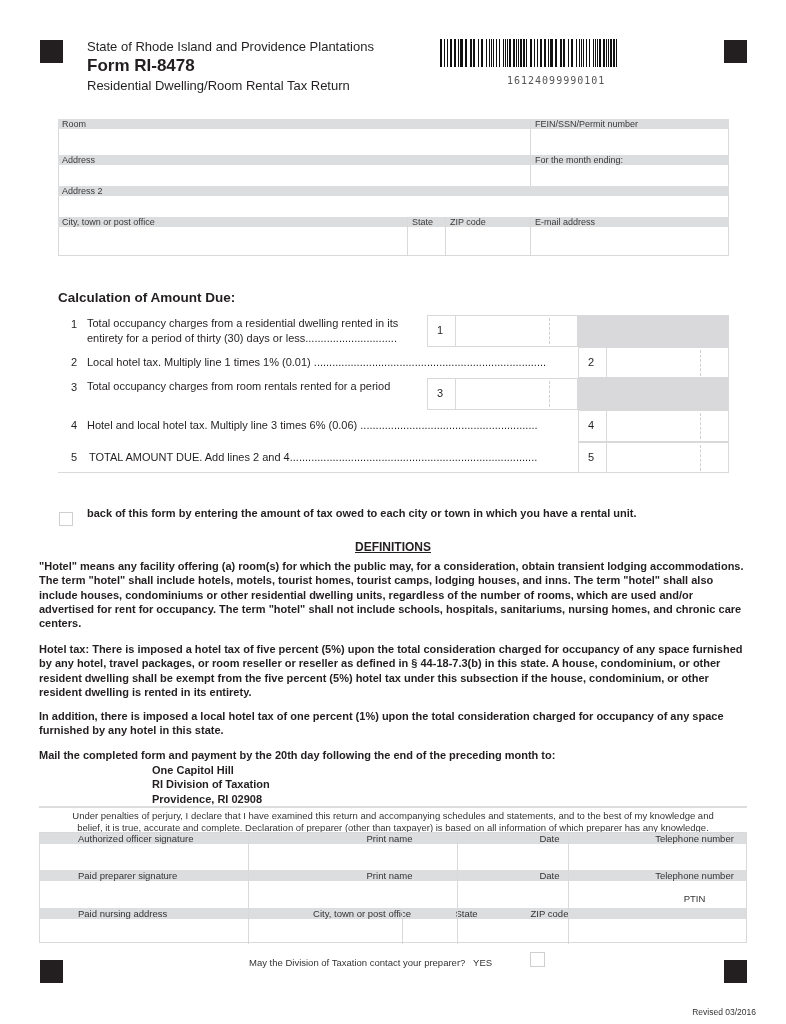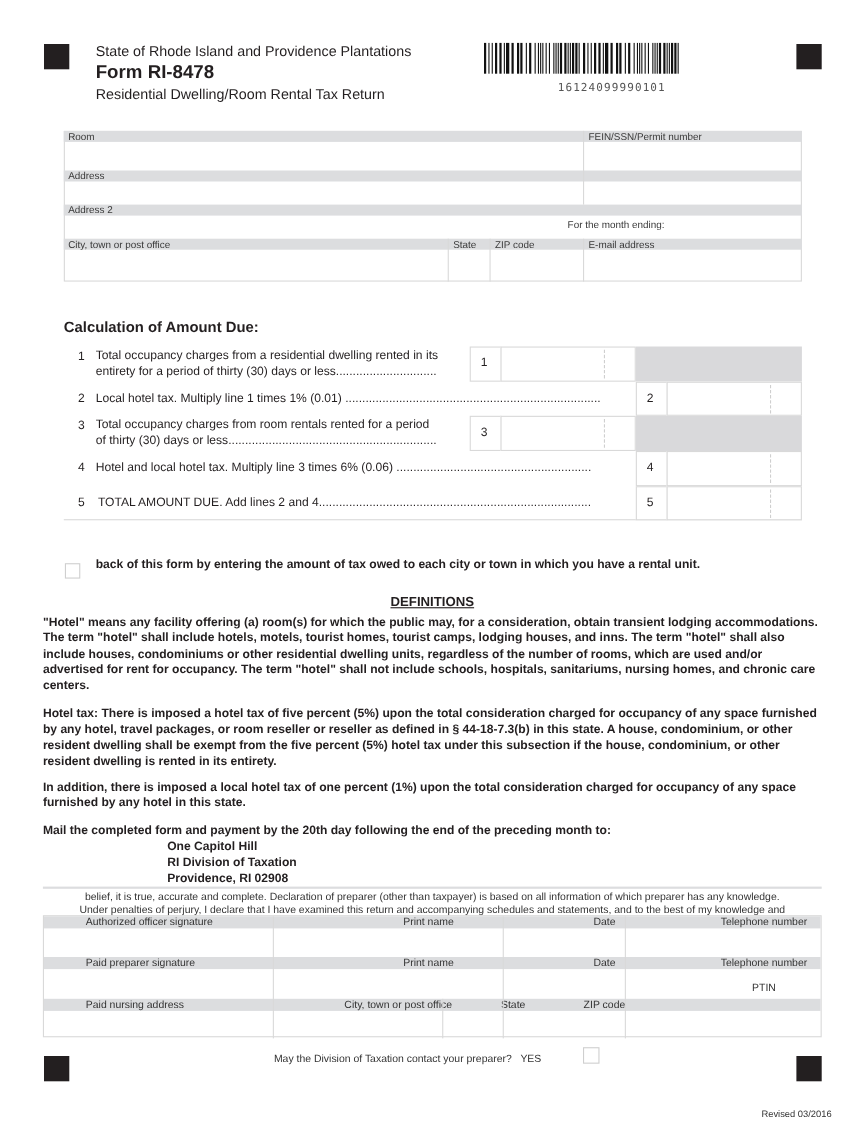--- a/index.html
+++ b/index.html
@@ -184,7 +184,7 @@
   <div class="flabel" style="left:58px;top:119px;background:transparent;">Room</div>
   <div class="flabel" style="left:531px;top:119px;background:transparent;">FEIN/SSN/Permit number</div>
   <div class="flabel" style="left:58px;top:155px;background:transparent;">Address</div>
-  <div class="flabel" style="left:512px;top:155px;background:transparent;margin-top:44px;">For the month ending:</div>
+  <div class="flabel" style="left:531px;top:155px;background:transparent;">For the month ending:</div>
   <div class="flabel" style="left:58px;top:186px;background:transparent;">Address 2</div>
   <div class="flabel" style="left:58px;top:217px;background:transparent;">City, town or post office</div>
   <div class="flabel" style="left:408px;top:217px;background:transparent;">State</div>

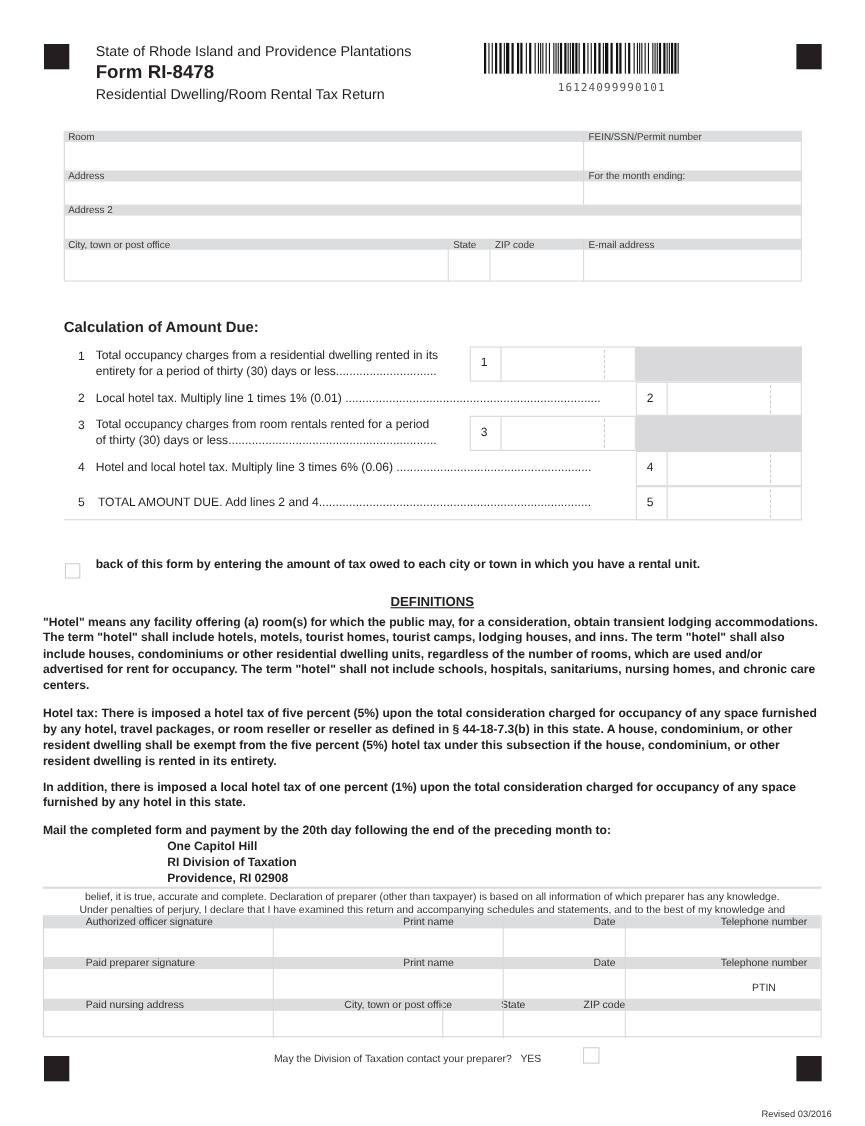--- a/index.html
+++ b/index.html
@@ -242,7 +242,6 @@
   <div class="calc-num" style="left:71px;top:381px;">3</div>
   <div class="calc-text" style="left:87px;top:379px;">
     <div>Total occupancy charges from room rentals rented for a period</div>
-    <div>of thirty (30) days or less..............................................................</div>
   </div>
   <div class="cell" style="left:427px;top:378px;width:29px;height:32px;">
     <span class="cell-label" style="left:9px;top:8px;">3</span>

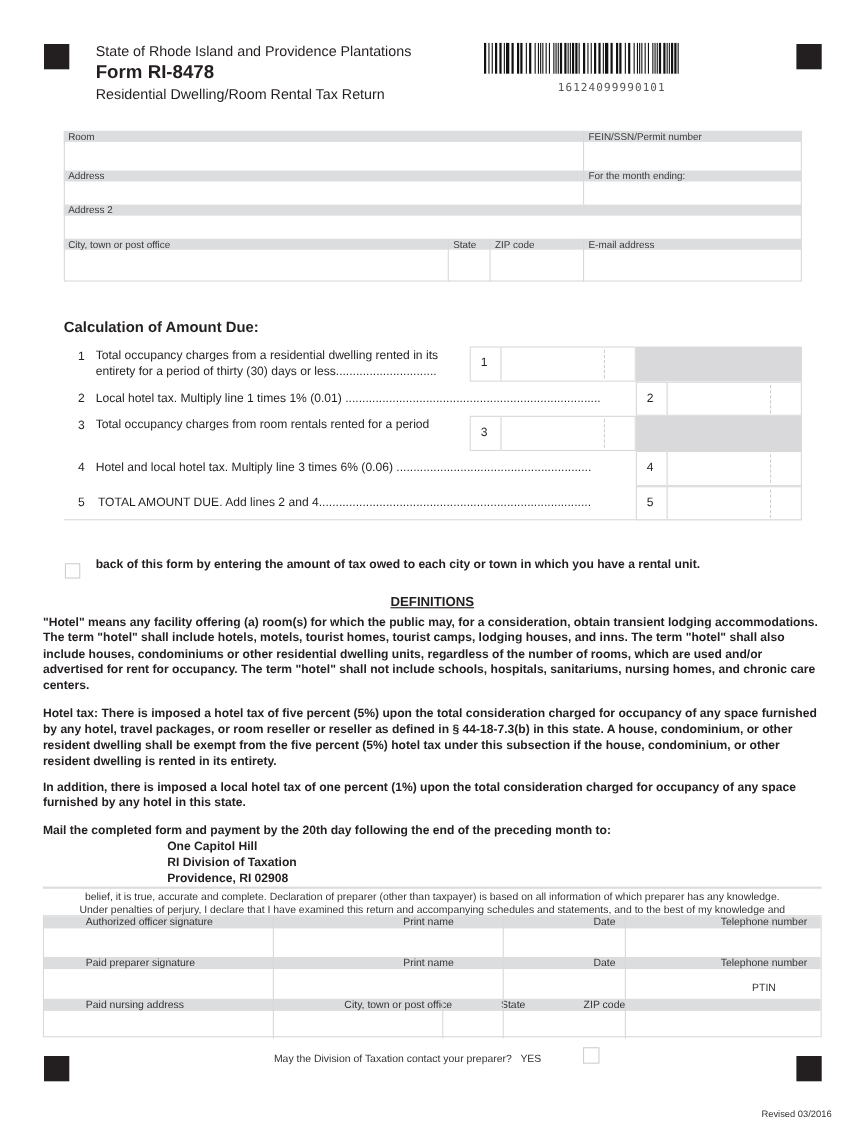--- a/index.html
+++ b/index.html
@@ -290,8 +290,8 @@
 </div>
 
 <div class="perjury">
+  <div>Under penalties of perjury, I declare that I have examined this return and accompanying schedules and statements, and to the best of my knowledge and</div>
   <div>belief, it is true, accurate and complete.  Declaration of preparer (other than taxpayer) is based on all information of which preparer has any knowledge.</div>
-  <div>Under penalties of perjury, I declare that I have examined this return and accompanying schedules and statements, and to the best of my knowledge and</div>
 </div>
 
 <div class="sig-table">

